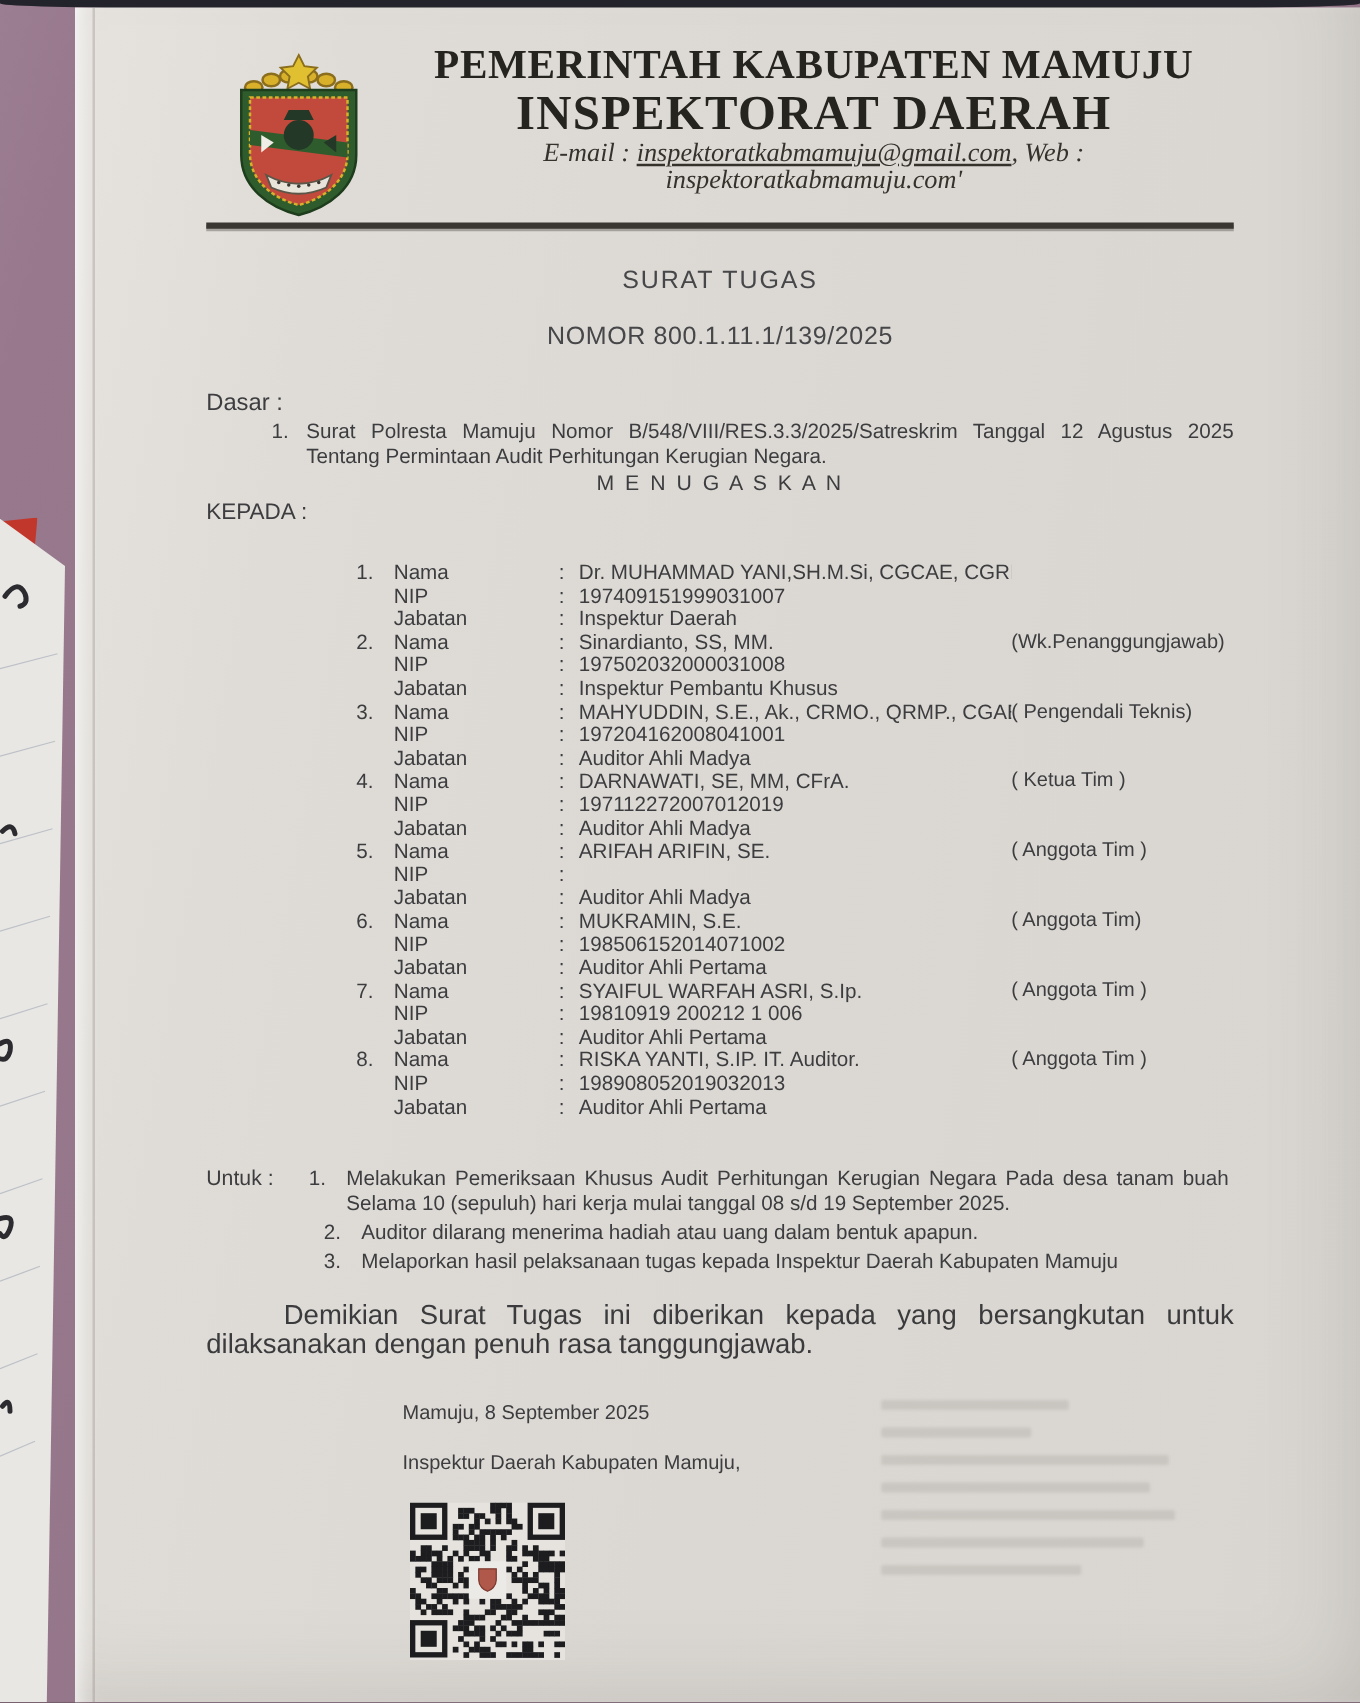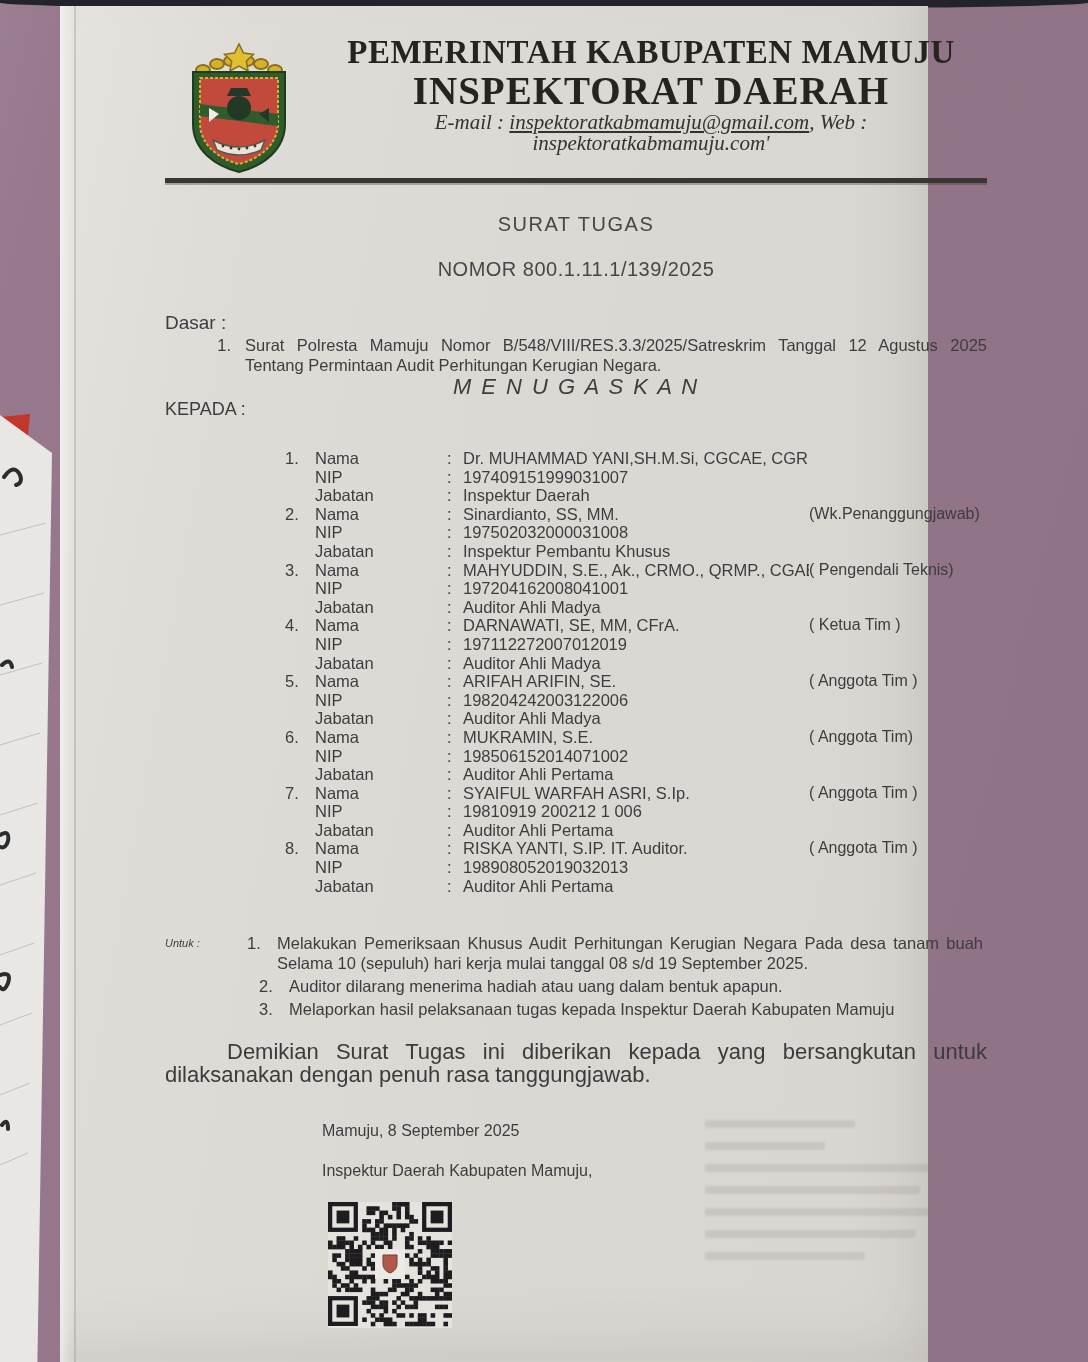--- a/index.html
+++ b/index.html
@@ -17,7 +17,7 @@
   .red-tape{position:absolute;left:0;top:414px;width:30px;height:26px;background:#c2372c;clip-path:polygon(0 12%,100% 0,92% 100%,0 88%);}
   
   .paper{
-    position:absolute;left:60px;top:6px;width:868px;height:1356px;
+    position:absolute;left:60px;top:6px;width:1028px;height:1356px;
     background:linear-gradient(100deg,#e6e3df 0%,#dfdcd7 18%,#dbd8d3 55%,#d9d6d1 100%);
     box-shadow:inset 14px 0 18px -12px rgba(255,255,255,.9), inset -30px -30px 80px -40px rgba(90,85,80,.25);
   }

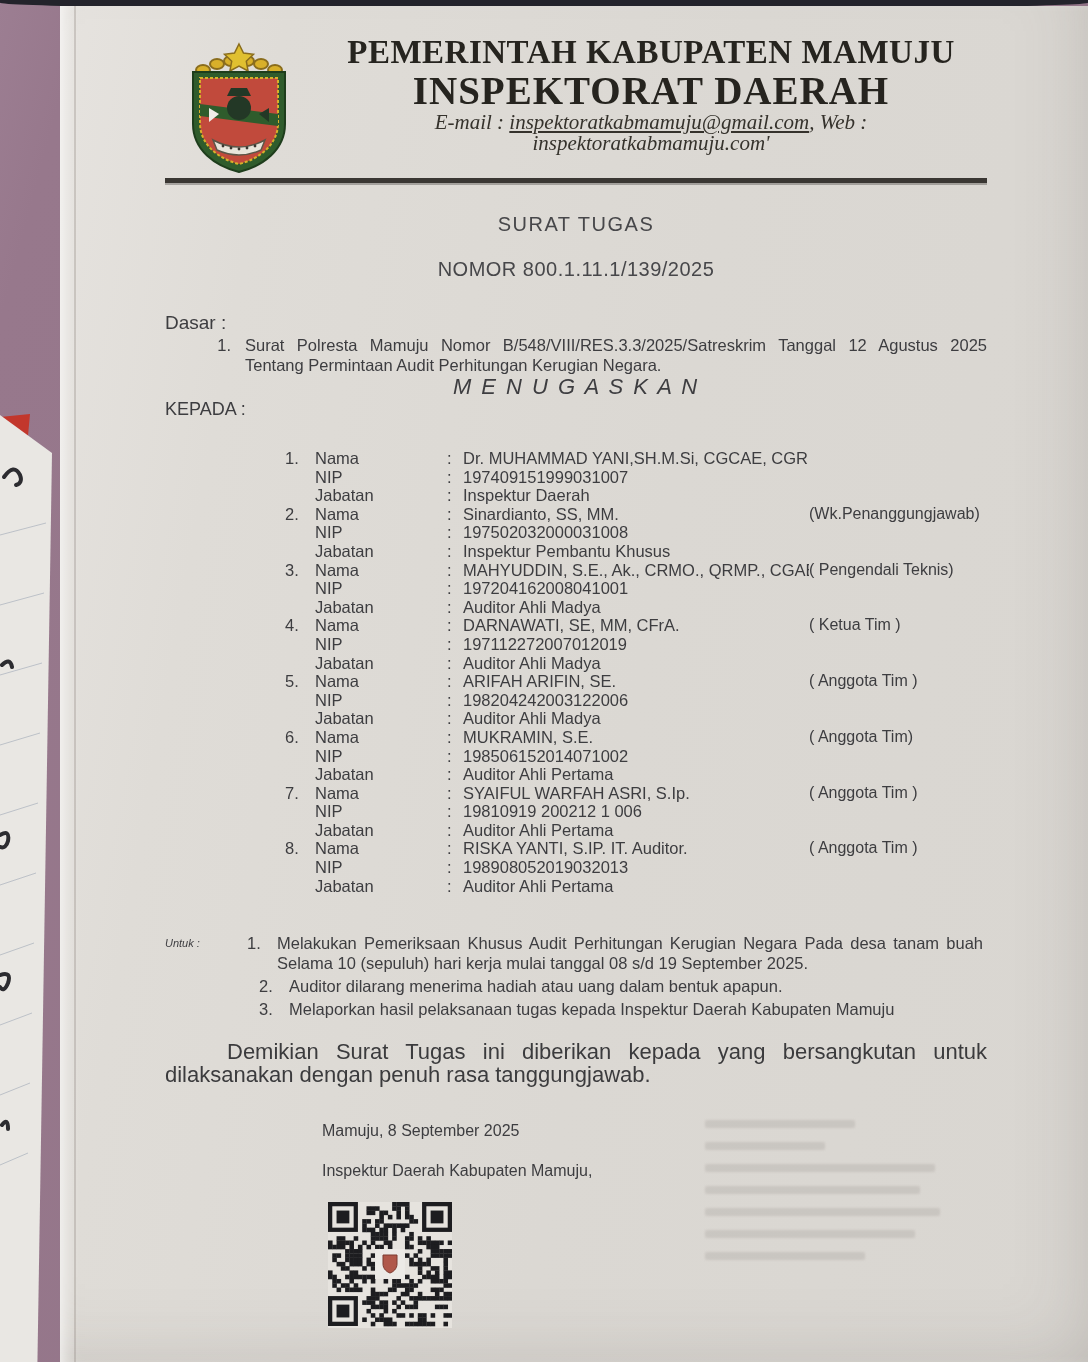--- a/index.html
+++ b/index.html
@@ -46,7 +46,7 @@
   .dasar-item{display:flex;margin-top:2px;}
   .dasar-no{width:38px;text-align:right;padding-right:14px;flex:none;margin-left:28px;}
   .dasar-text{flex:1;text-align:justify;}
-  .menugaskan{text-align:center;font-size:22px;letter-spacing:2px;margin-top:2px;font-style:italic;}
+  .menugaskan{text-align:center;font-size:17px;letter-spacing:2px;margin-top:2px;}
   .kepada{font-size:18px;margin-top:2px;}
 
   

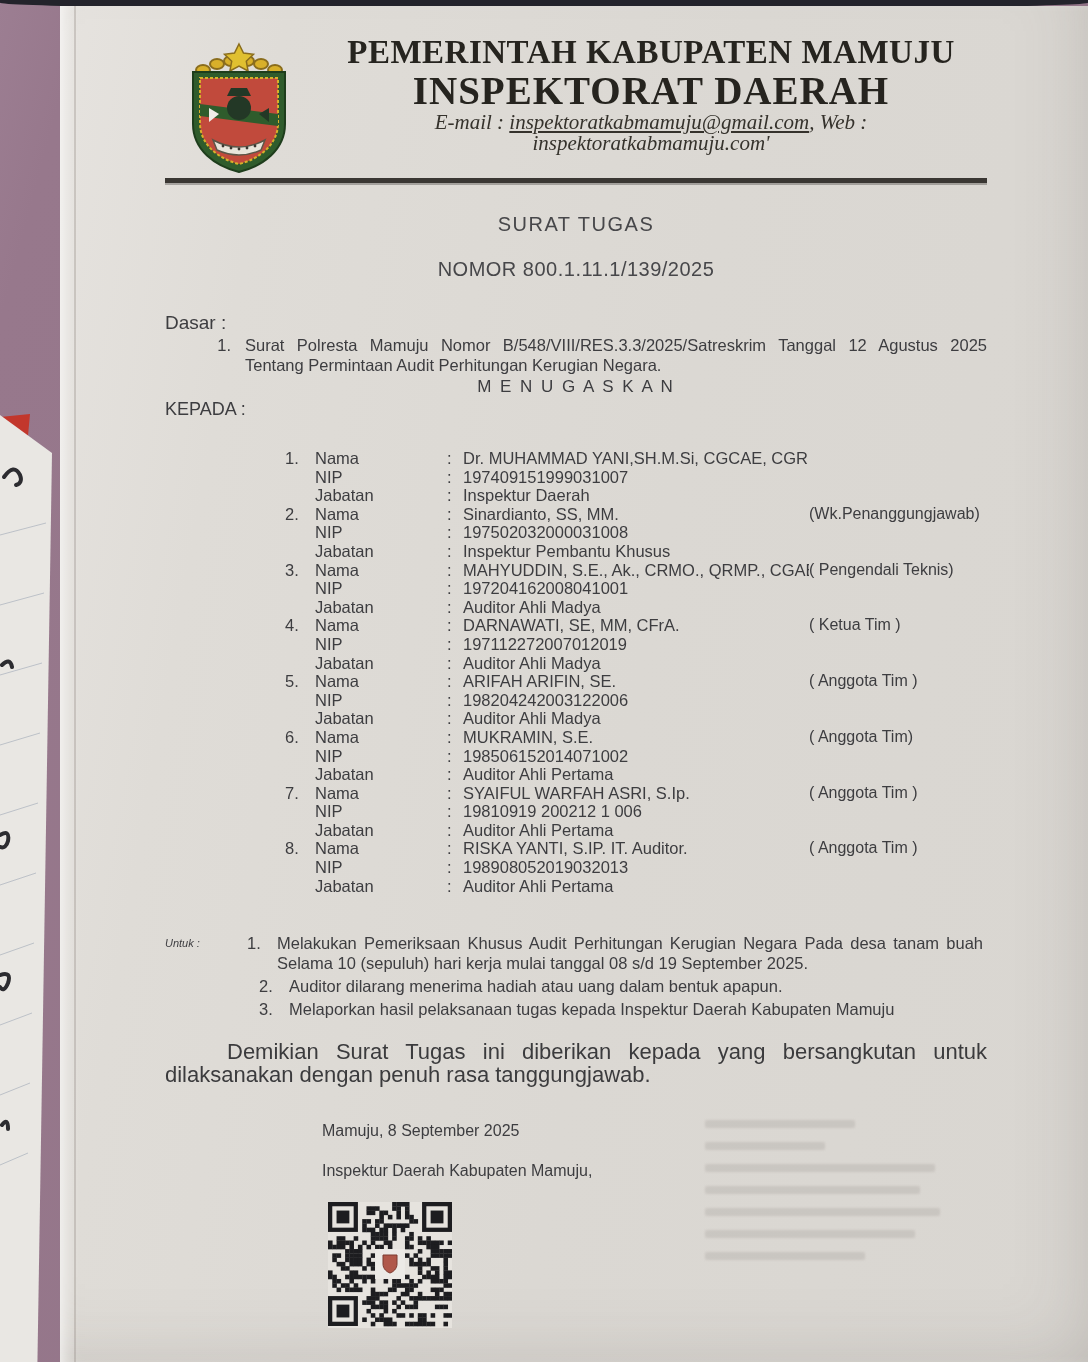--- a/index.html
+++ b/index.html
@@ -250,7 +250,6 @@
               <span class="a-no"></span>
               <span class="a-label">NIP</span>
               <span class="a-colon">:</span>
-              <span class="a-val">198204242003122006</span>
               <span class="a-role"></span>
             </div>
           <div class="arow">

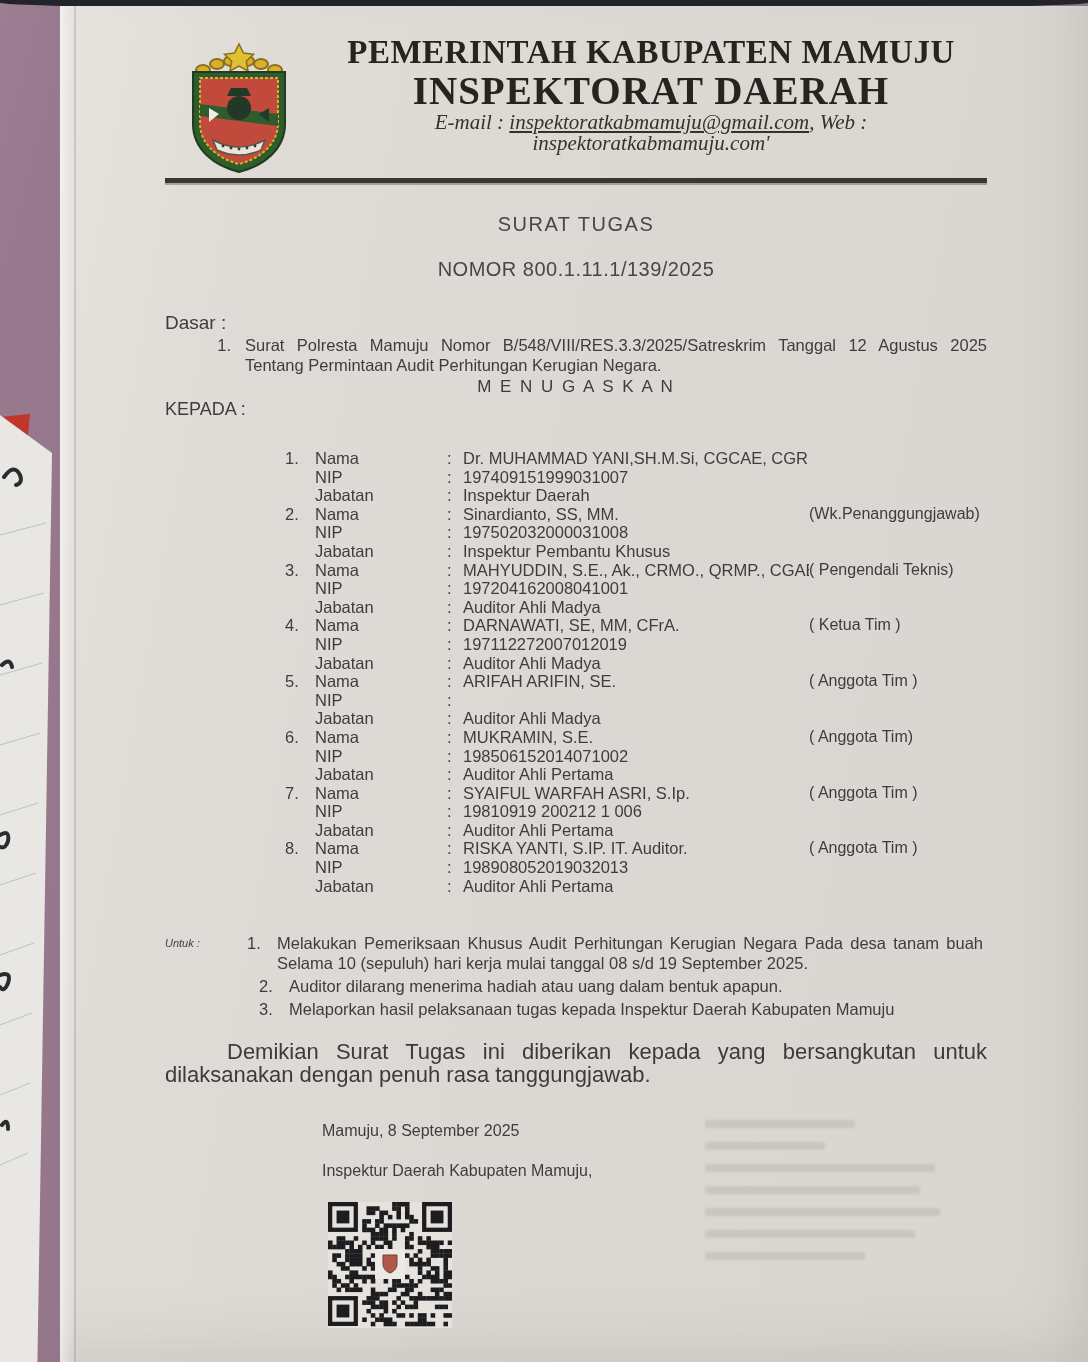--- a/index.html
+++ b/index.html
@@ -60,7 +60,7 @@
 
   
   .untuk{display:flex;margin-top:38px;}
-  .untuk-label{width:80px;flex:none;font-size:11px;font-style:italic;}
+  .untuk-label{width:80px;flex:none;font-size:17px;}
   .untuk-items{flex:1;}
   .u-item{display:flex;margin-bottom:3px;}
   .u-no{width:30px;flex:none;text-align:left;padding-left:2px;}

